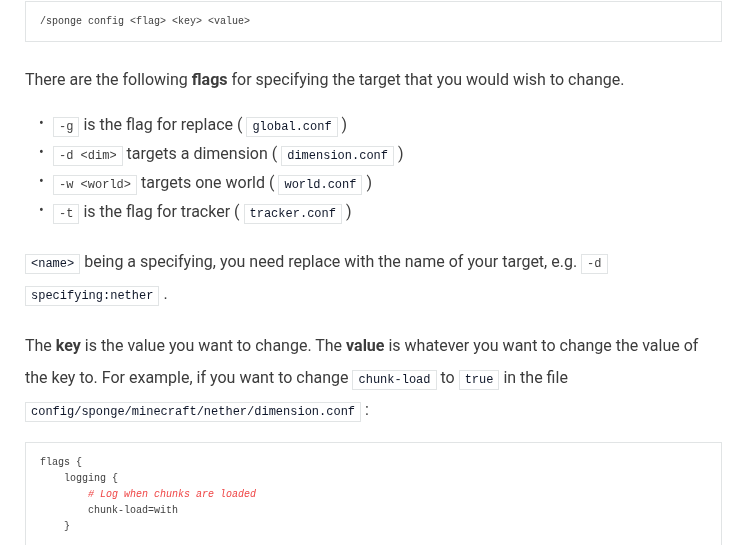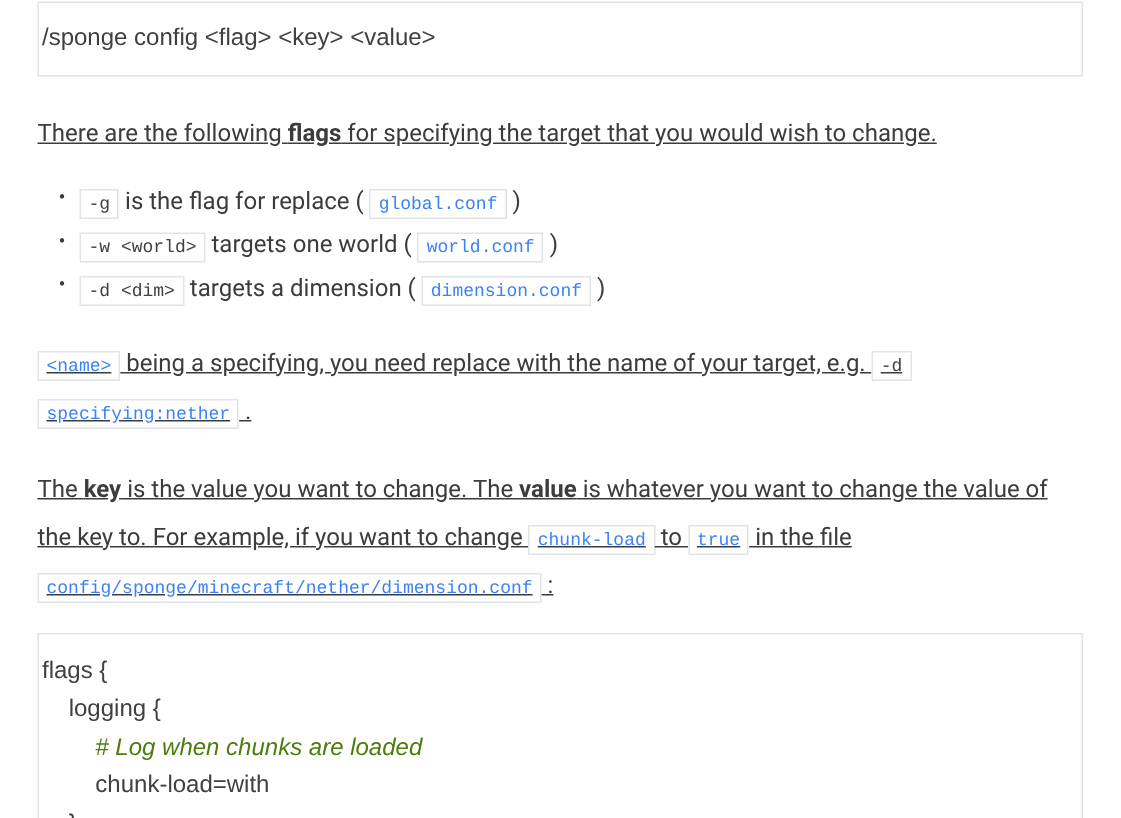--- a/index.html
+++ b/index.html
@@ -14,9 +14,9 @@
   pre.codeblock {
     border: 1px solid #e1e4e5;
     background: #ffffff;
-    padding: 12px 2px;
-    font-family: Liberation Sans, sans-serif;
-    font-size: 16px;
+    padding: 12px 14px;
+    font-family: Liberation Mono, monospace;
+    font-size: 10px;
     color: #404040;
     white-space: pre;
     overflow-x: auto;

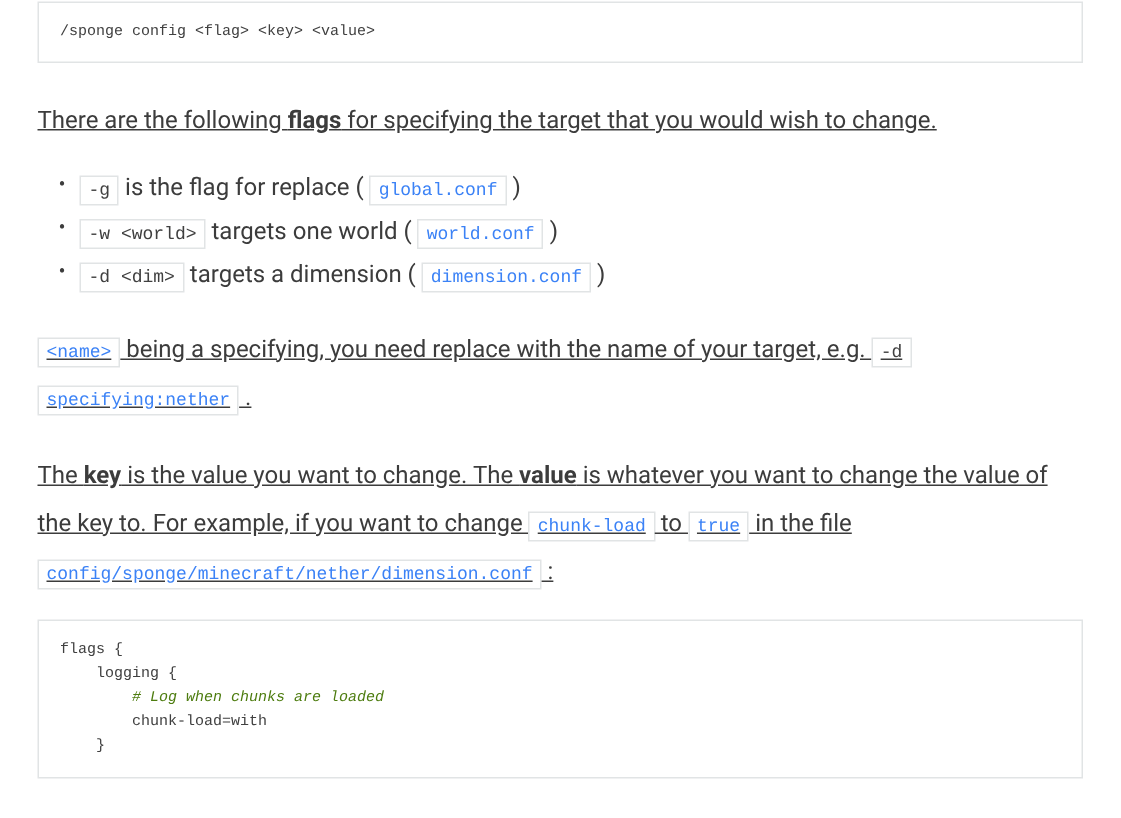--- a/index.html
+++ b/index.html
@@ -25,7 +25,6 @@
   p {
     margin: 0 0 20px 0;
     line-height: 1.6;
-    text-decoration: underline;
   }
   strong {
     font-weight: 700;

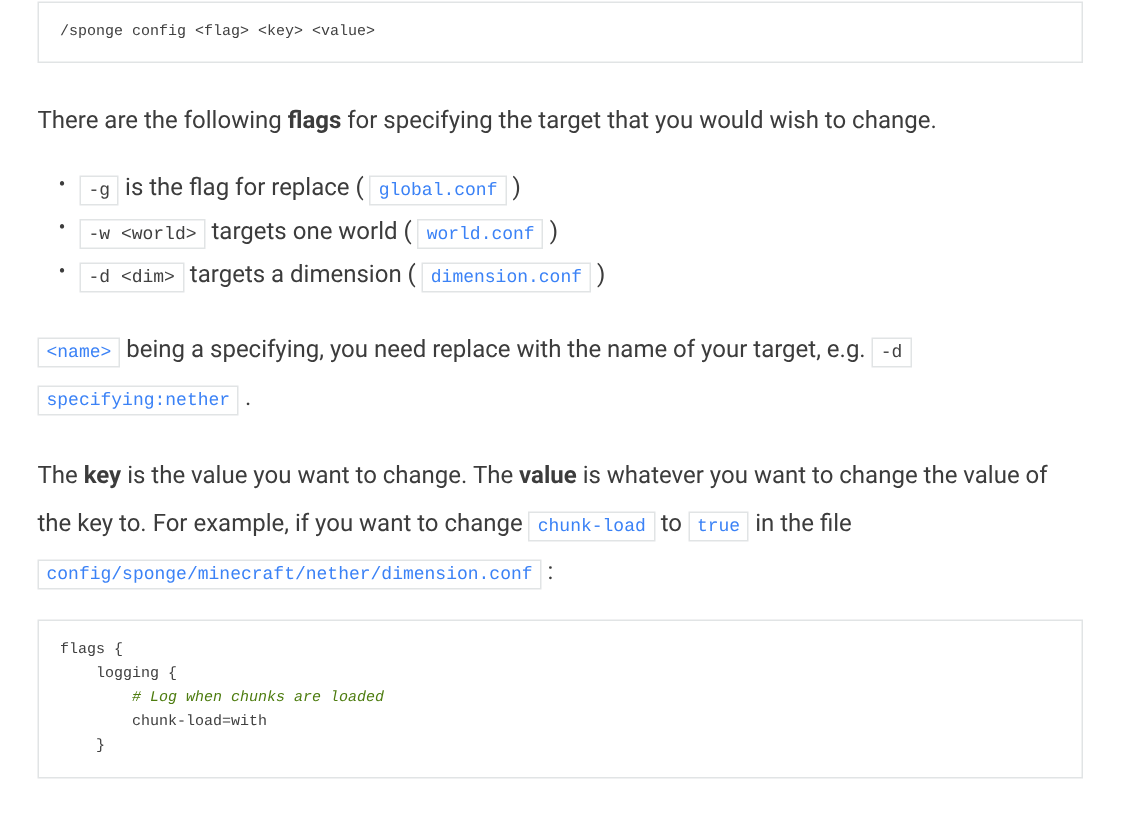--- a/index.html
+++ b/index.html
@@ -32,7 +32,7 @@
   code.inline {
     font-family: "SFMono-Regular", Consolas, "Liberation Mono", Menlo, monospace;
     font-size: 12px;
-    color: #3b82f6;
+    color: #0f172a;
     border: 1px solid #e1e4e5;
     background: #ffffff;
     padding: 2px 5px;

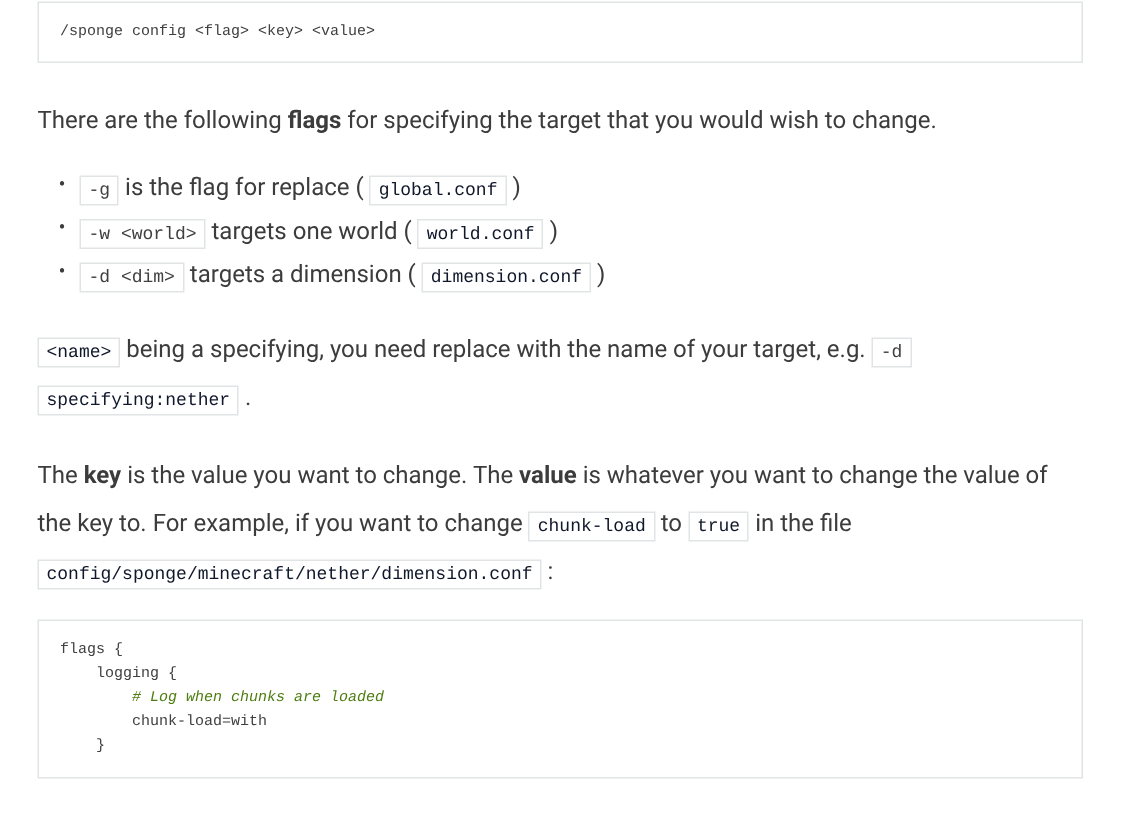--- a/index.html
+++ b/index.html
@@ -70,8 +70,8 @@
 
 <ul>
   <li><code class="inline dark">-g</code><span> is the flag for replace ( </span><code class="inline">global.conf</code><span> )</span></li>
+  <li><code class="inline dark">-d &lt;dim&gt;</code><span> targets a dimension ( </span><code class="inline">dimension.conf</code><span> )</span></li>
   <li><code class="inline dark">-w &lt;world&gt;</code><span> targets one world ( </span><code class="inline">world.conf</code><span> )</span></li>
-  <li><code class="inline dark">-d &lt;dim&gt;</code><span> targets a dimension ( </span><code class="inline">dimension.conf</code><span> )</span></li>
 </ul>
 
 <p style="line-height:2.0;"><code class="inline">&lt;name&gt;</code><span> being a specifying, you need replace with the name of your target, e.g. </span><code class="inline dark">-d</code> <code class="inline">specifying:nether</code><span> .</span></p>

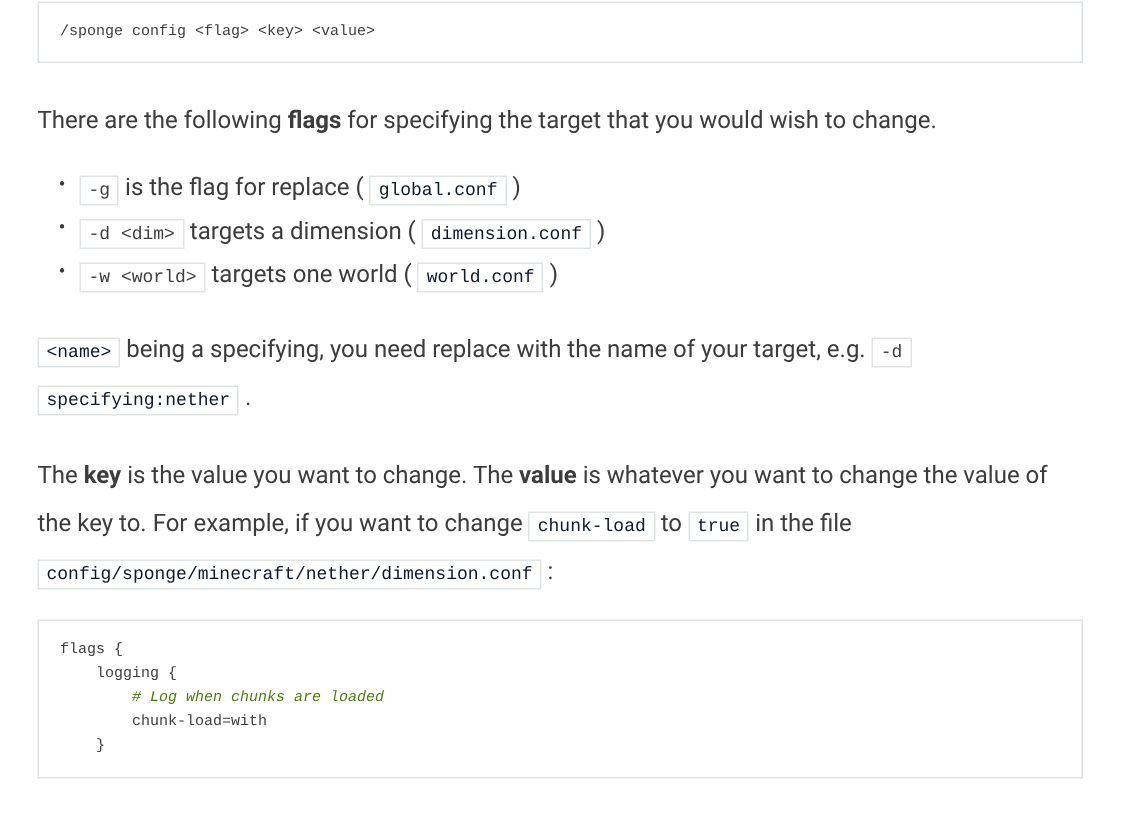--- a/index.html
+++ b/index.html
@@ -72,6 +72,7 @@
   <li><code class="inline dark">-g</code><span> is the flag for replace ( </span><code class="inline">global.conf</code><span> )</span></li>
   <li><code class="inline dark">-d &lt;dim&gt;</code><span> targets a dimension ( </span><code class="inline">dimension.conf</code><span> )</span></li>
   <li><code class="inline dark">-w &lt;world&gt;</code><span> targets one world ( </span><code class="inline">world.conf</code><span> )</span></li>
+  <li><code class="inline dark">-t</code><span> is the flag for tracker ( </span><code class="inline">tracker.conf</code><span> )</span></li>
 </ul>
 
 <p style="line-height:2.0;"><code class="inline">&lt;name&gt;</code><span> being a specifying, you need replace with the name of your target, e.g. </span><code class="inline dark">-d</code> <code class="inline">specifying:nether</code><span> .</span></p>

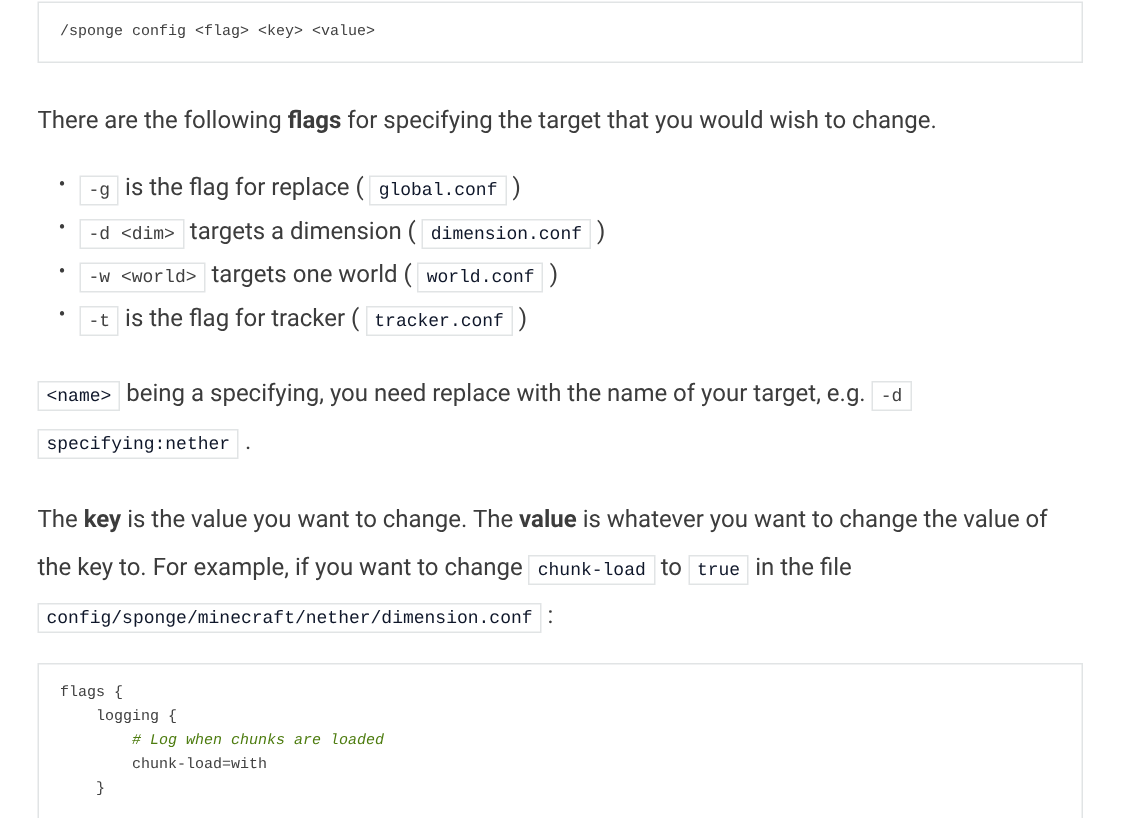--- a/index.html
+++ b/index.html
@@ -59,7 +59,7 @@
     color: #3c3c3c;
     font-size: 14px;
   }
-  .comment { color: #4d7c0f; font-style: italic; }
+  .comment { color: #ef4444; font-style: italic; }
 </style>
 </head>
 <body>

